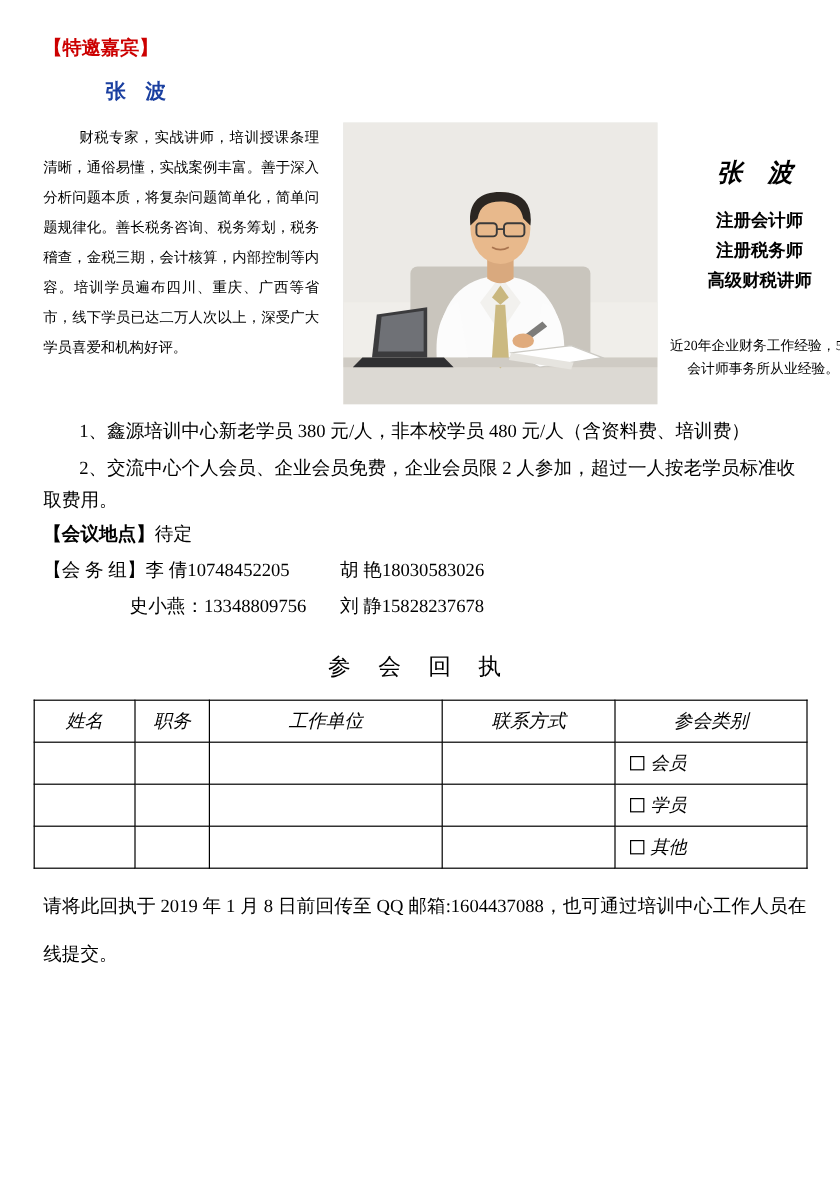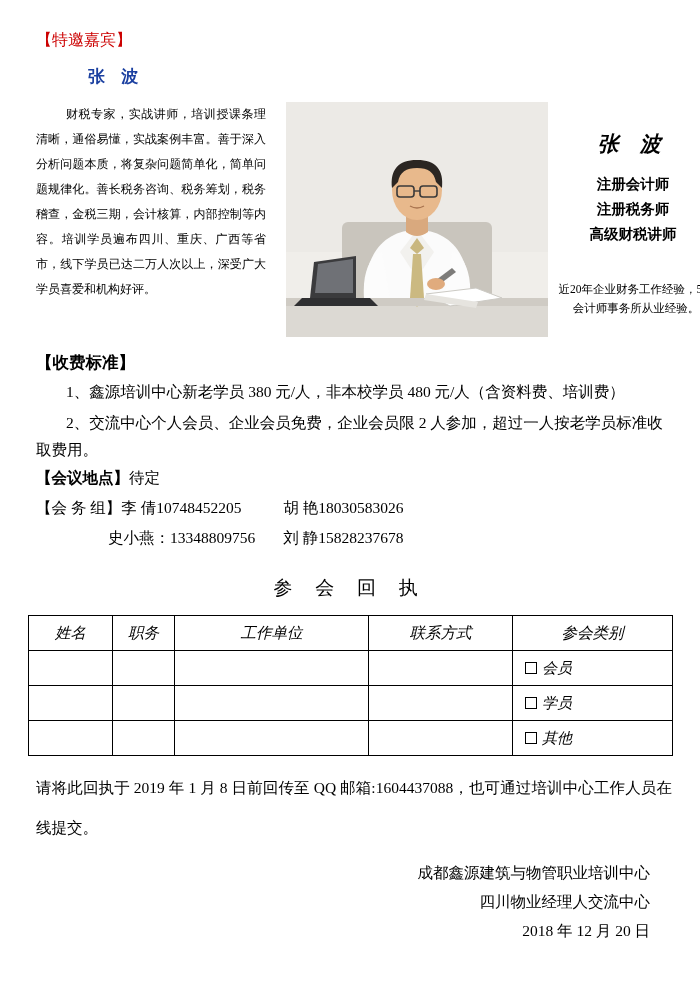--- a/index.html
+++ b/index.html
@@ -31,7 +31,7 @@
 
   .guest-tag {
     color: #cc0000;
-    font-weight: normal;
+    font-weight: bold;
     font-size: 16px;
     margin-top: 30px;
     margin-left: 8px;

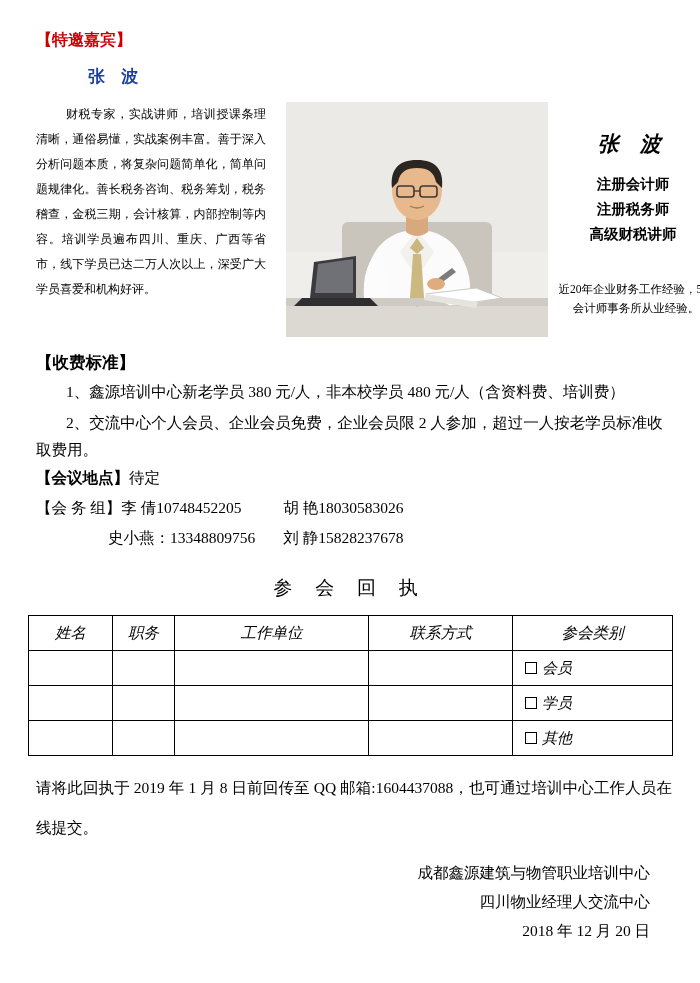--- a/index.html
+++ b/index.html
@@ -254,7 +254,6 @@
     <div class="cred-exp">近20年企业财务工作经验，5年会计师事务所从业经验。</div>
   </div>
 
-  <div class="sec-title">【收费标准】</div>
   <div class="para indent">1、鑫源培训中心新老学员 380 元/人，非本校学员 480 元/人（含资料费、培训费）</div>
   <div class="para indent">2、交流中心个人会员、企业会员免费，企业会员限 2 人参加，超过一人按老学员标准收取费用。</div>
 

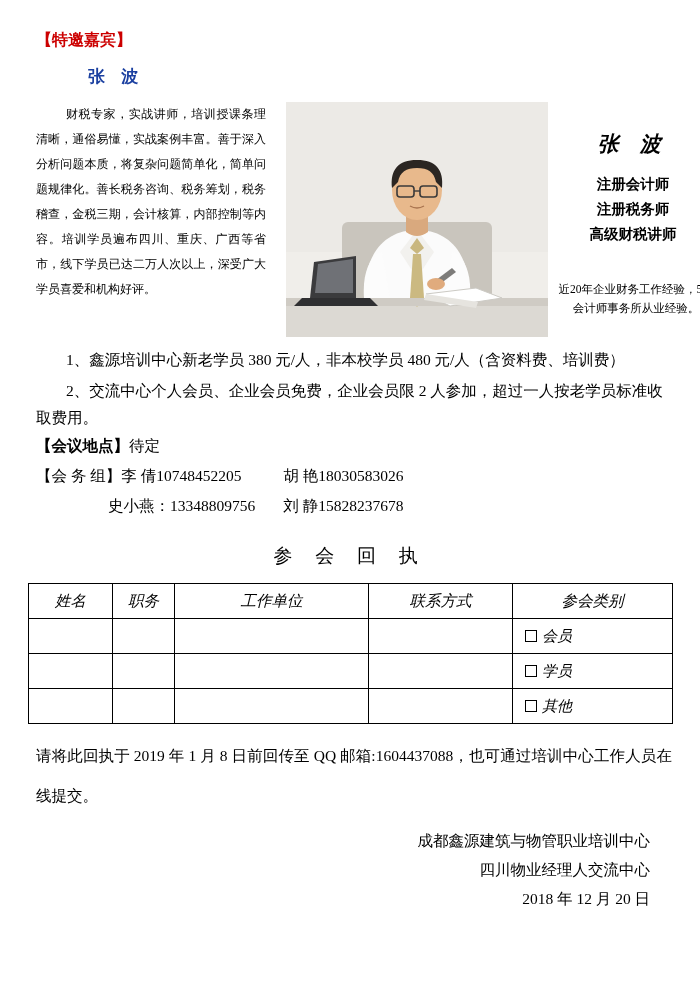--- a/index.html
+++ b/index.html
@@ -314,11 +314,6 @@
 
   <div class="closing">请将此回执于 2019 年 1 月 8 日前回传至 QQ 邮箱:1604437088，也可通过培训中心工作人员在线提交。</div>
 
-  <div class="signature">
-    <div>成都鑫源建筑与物管职业培训中心</div>
-    <div>四川物业经理人交流中心</div>
-    <div>2018 年 12 月 20 日</div>
-  </div>
 
 </div>
 

